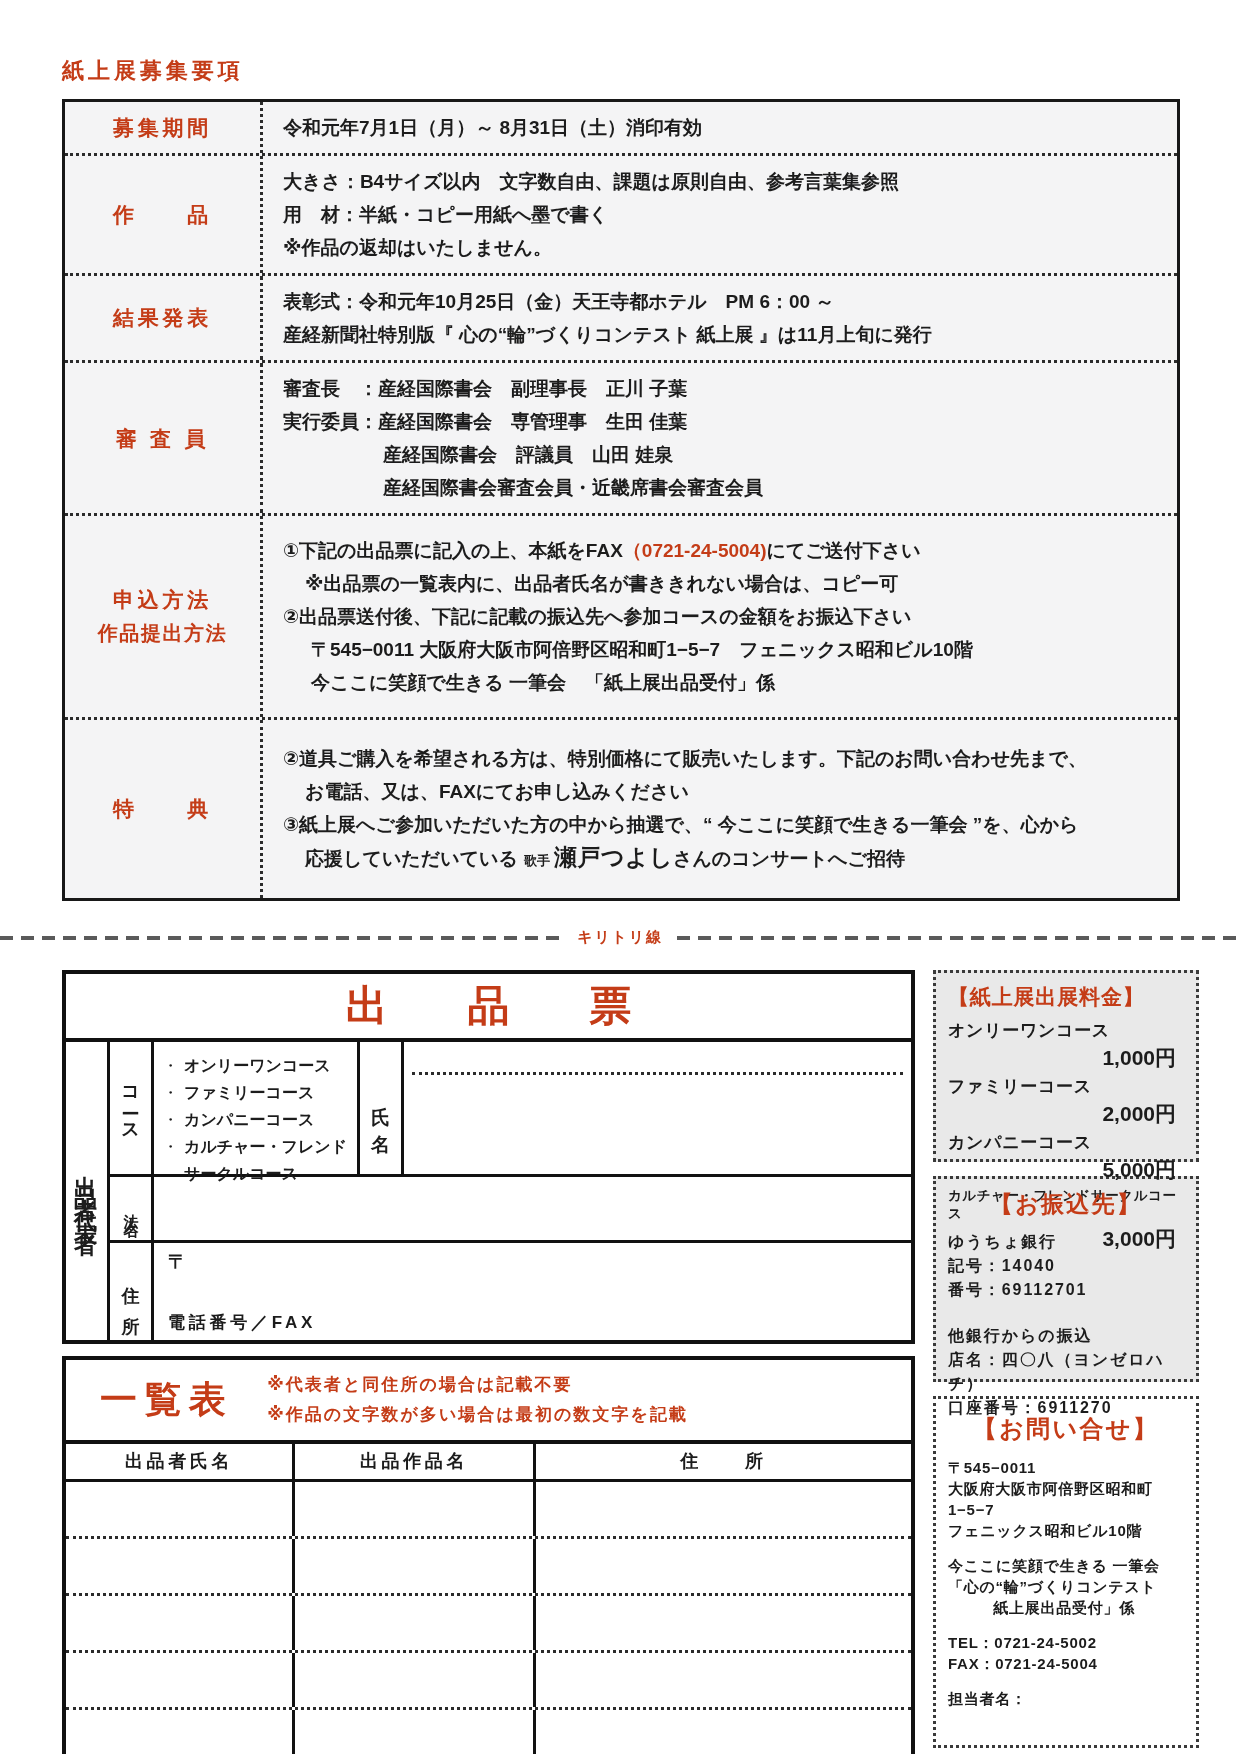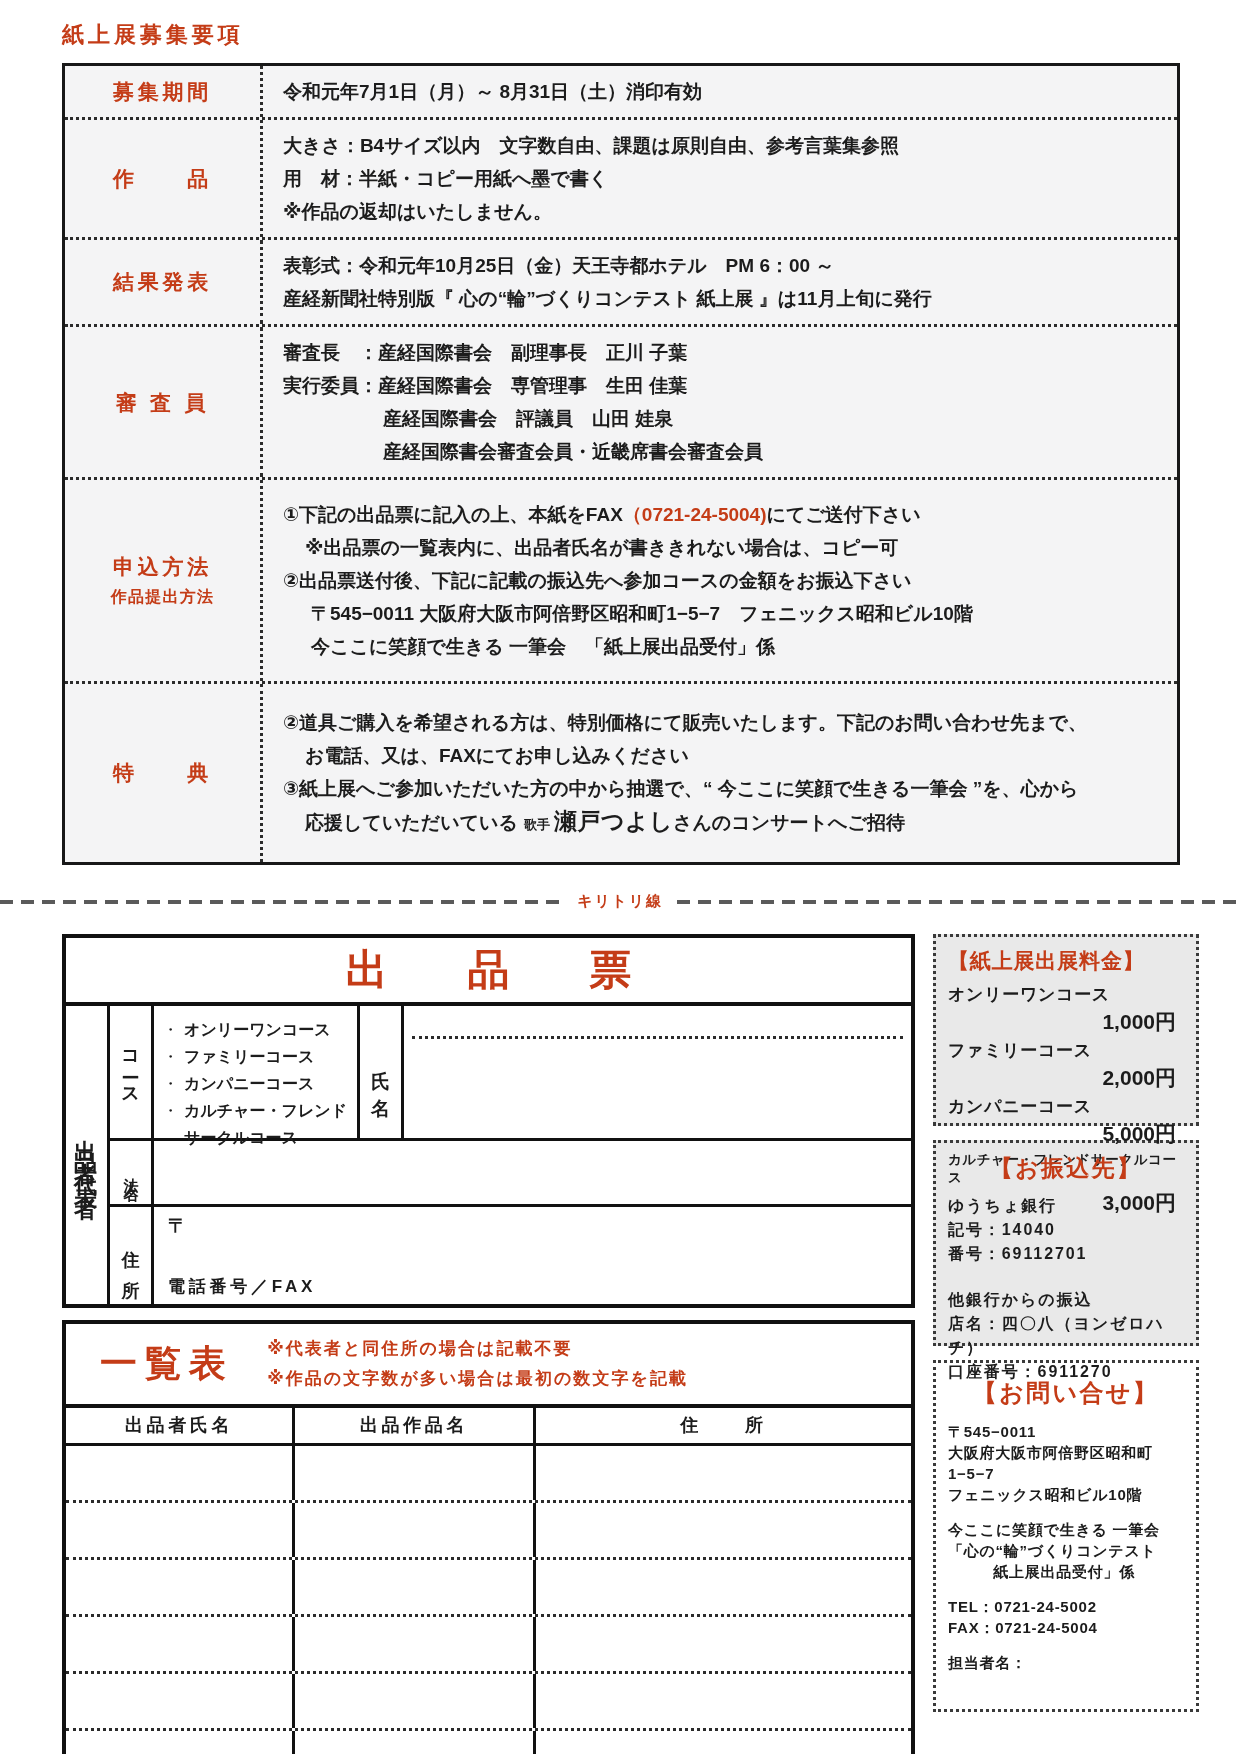--- a/index.html
+++ b/index.html
@@ -5,7 +5,7 @@
   * { margin:0; padding:0; box-sizing:border-box; }
   html,body { background:#fff; }
   body { font-family:"Liberation Sans","DejaVu Sans",sans-serif; color:#1c1c1c; }
-  .page { position:relative; width:1240px; height:1754px; background:#ffffff; padding:20px 40px 0 62px; overflow:hidden; }
+  .page { position:relative; width:1240px; height:1754px; background:#ffffff; padding:56px 40px 0 62px; overflow:hidden; }
 
   
   .doc-title { color:#c43c17; font-size:22px; font-weight:bold; letter-spacing:0.18em; margin-bottom:13px; }

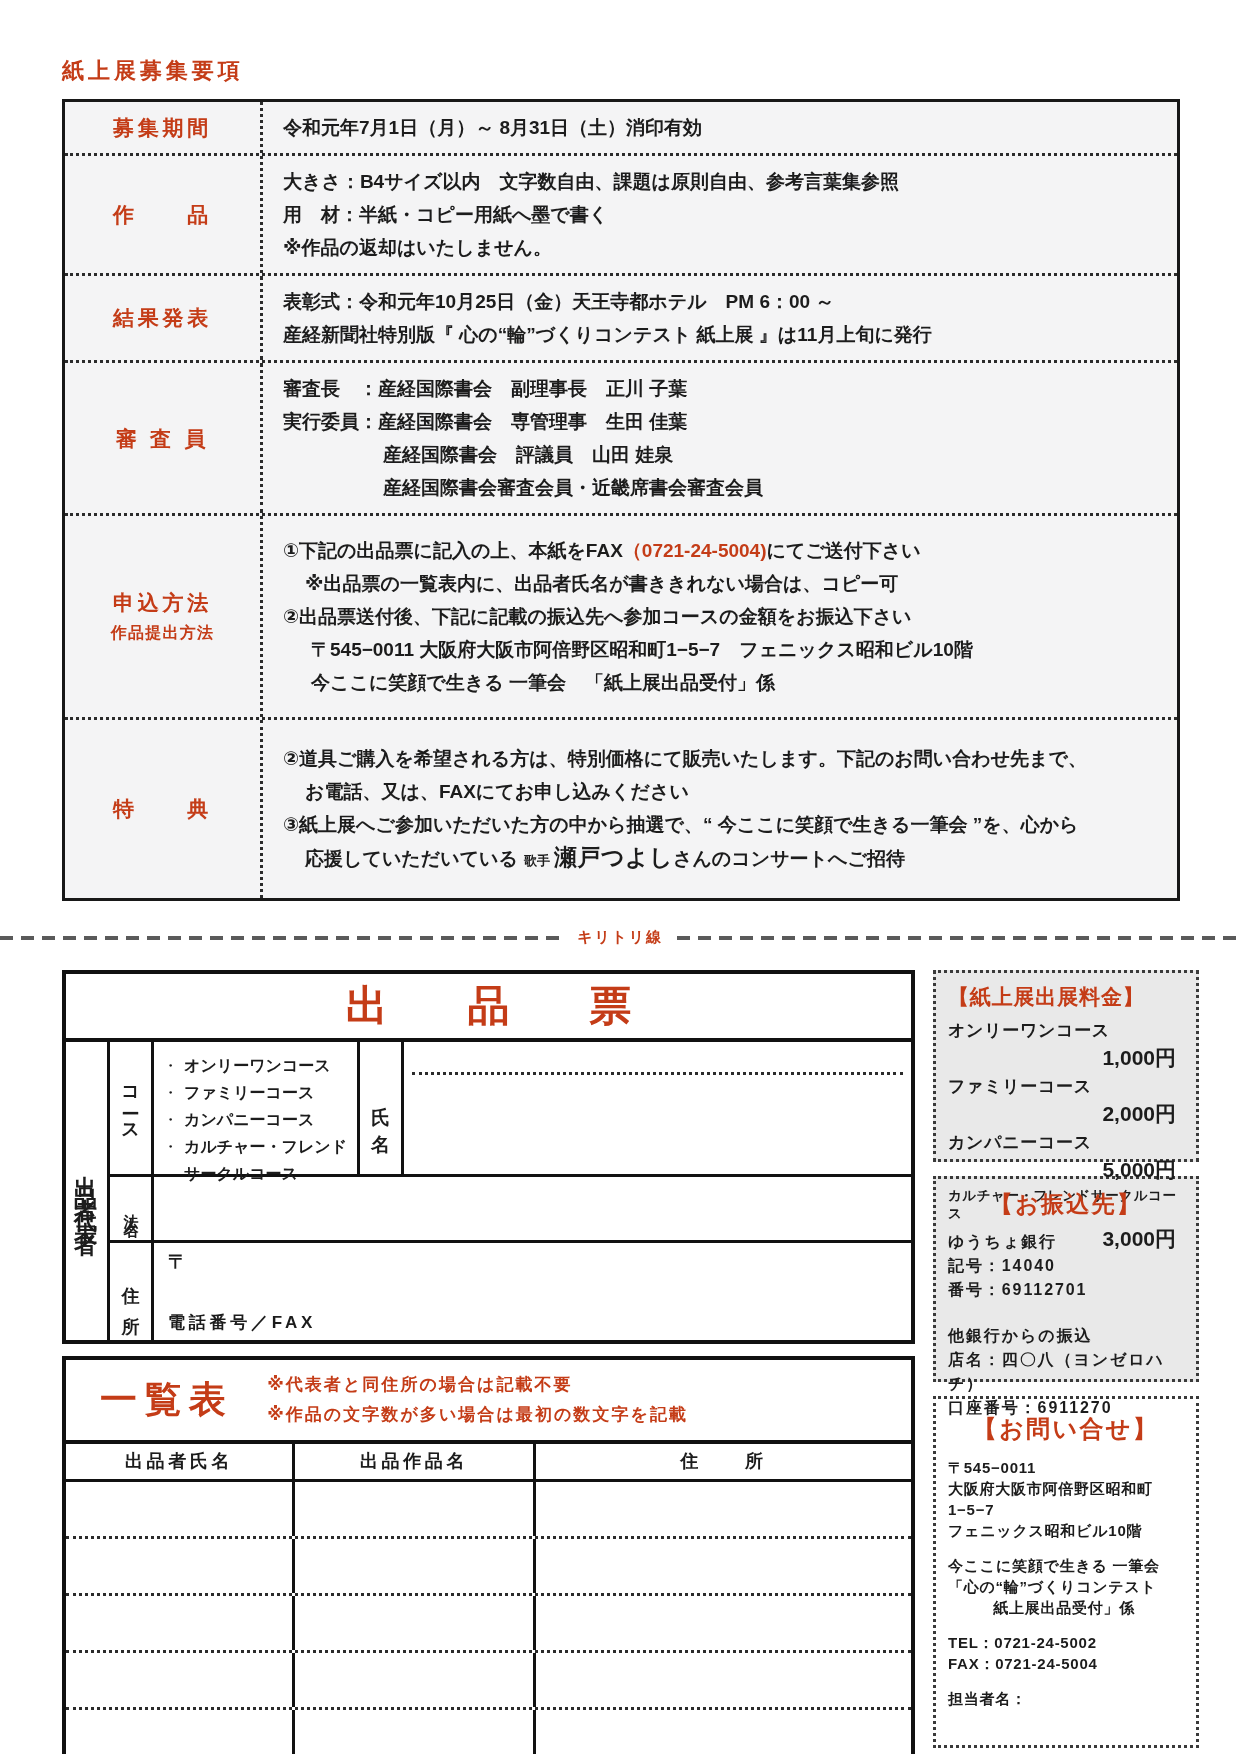--- a/index.html
+++ b/index.html
@@ -17,7 +17,7 @@
   .g-label { width:198px; flex:0 0 198px; border-right:3px dotted #2b2b2b;
              display:flex; flex-direction:column; align-items:center; justify-content:center;
              color:#c43c17; font-weight:bold; font-size:21px; letter-spacing:0.18em; text-align:center; }
-  .g-label .sub { font-size:16px; letter-spacing:0.08em; margin-top:6px; }
+  .g-label .sub { font-size:20px; letter-spacing:0.08em; margin-top:6px; }
   .g-content { flex:1; padding:9px 20px; display:flex; flex-direction:column; justify-content:center;
                font-size:19px; font-weight:600; line-height:33px; }
   .g-content .ind1 { padding-left:22px; }

